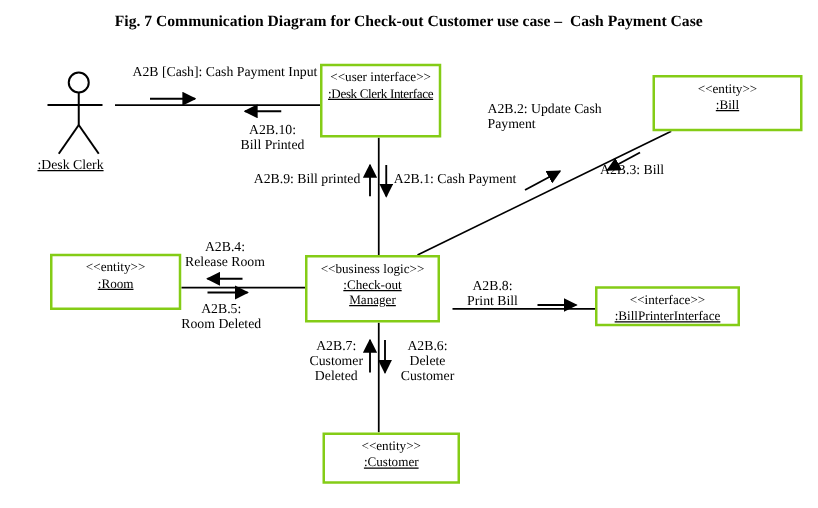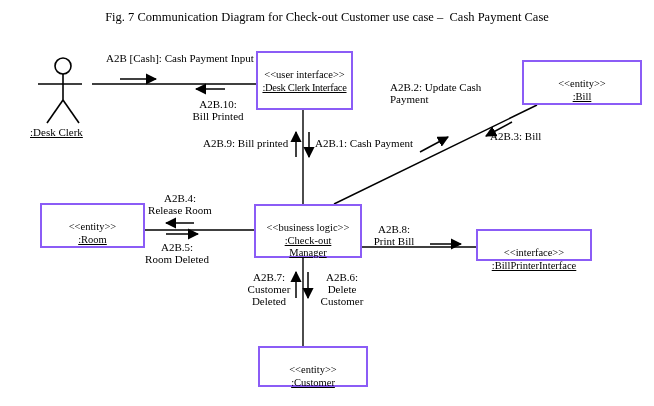--- a/index.html
+++ b/index.html
@@ -7,7 +7,7 @@
          font-family:"Liberation Serif","DejaVu Serif",serif;color:#000;}
   #lines{position:absolute;left:0;top:0;width:654px;height:406px;}
   .title{position:absolute;left:0;top:10px;width:654px;text-align:center;
-         font-weight:normal;font-size:12.5px;white-space:pre;}
+         font-weight:bold;font-size:12.5px;white-space:pre;}
   .box{position:absolute;box-sizing:border-box;border:2px solid #8b5cf6;background:#fff;
        text-align:center;font-size:10.5px;line-height:12.5px;padding-top:16px;}
   .box .stereo{white-space:nowrap;}

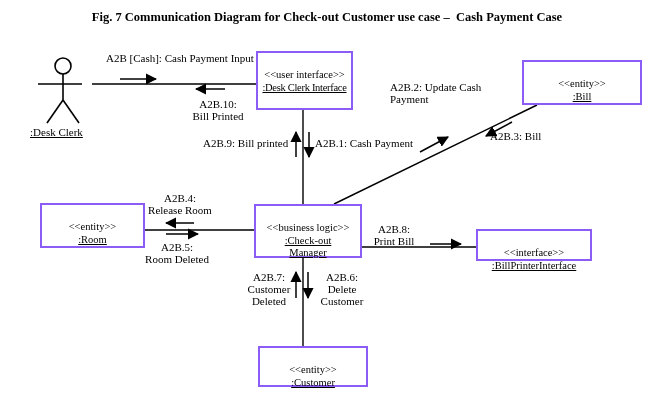--- a/index.html
+++ b/index.html
@@ -8,8 +8,8 @@
   #lines{position:absolute;left:0;top:0;width:654px;height:406px;}
   .title{position:absolute;left:0;top:10px;width:654px;text-align:center;
          font-weight:bold;font-size:12.5px;white-space:pre;}
-  .box{position:absolute;box-sizing:border-box;border:2px solid #8b5cf6;background:#fff;
-       text-align:center;font-size:10.5px;line-height:12.5px;padding-top:16px;}
+  .box{position:absolute;box-sizing:border-box;border:2px solid #84cc16;background:#fff;
+       text-align:center;font-size:10.5px;line-height:12.5px;padding-top:4px;}
   .box .stereo{white-space:nowrap;}
   .box .oname{text-decoration:underline;white-space:pre-line;}
   .msg{position:absolute;font-size:11px;line-height:12px;white-space:pre-line;}

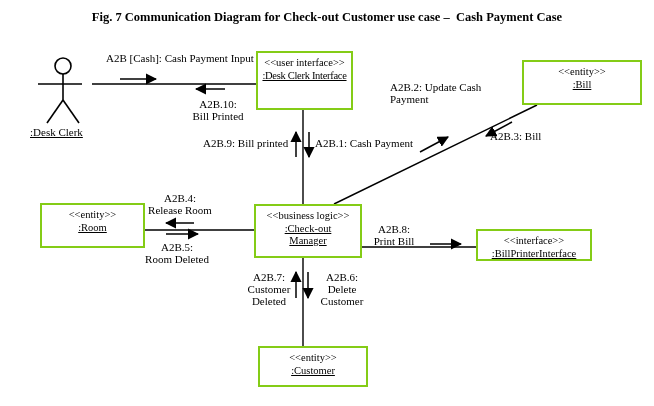--- a/index.html
+++ b/index.html
@@ -104,7 +104,7 @@
   <div class="msg nowrap" style="left:315px;top:137px;">A2B.1: Cash Payment</div>
   <div class="msg" style="left:390px;top:81px;">A2B.2: Update Cash
 Payment</div>
-  <div class="msg nowrap" style="left:490px;top:130px;">A2B.3: Bill</div>
+  <div class="msg nowrap" style="left:480px;top:130px;">A2B.3: Bill</div>
   <div class="msg center" style="left:144px;top:192px;width:72px;">A2B.4:
 Release Room</div>
   <div class="msg center" style="left:139px;top:241px;width:76px;">A2B.5:

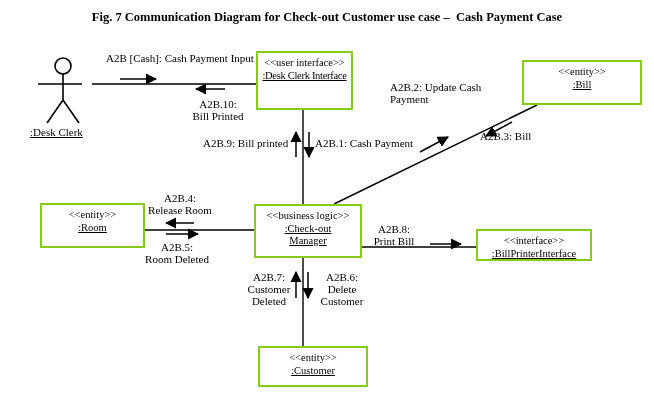--- a/index.html
+++ b/index.html
@@ -76,7 +76,7 @@
     <div class="oname">:Bill</div>
   </div>
 
-  <div class="box" style="left:254px;top:204px;width:108px;height:54px;">
+  <div class="box" style="left:244px;top:204px;width:108px;height:54px;">
     <div class="stereo">&lt;&lt;business logic&gt;&gt;</div>
     <div class="oname">:Check-out
 Manager</div>

